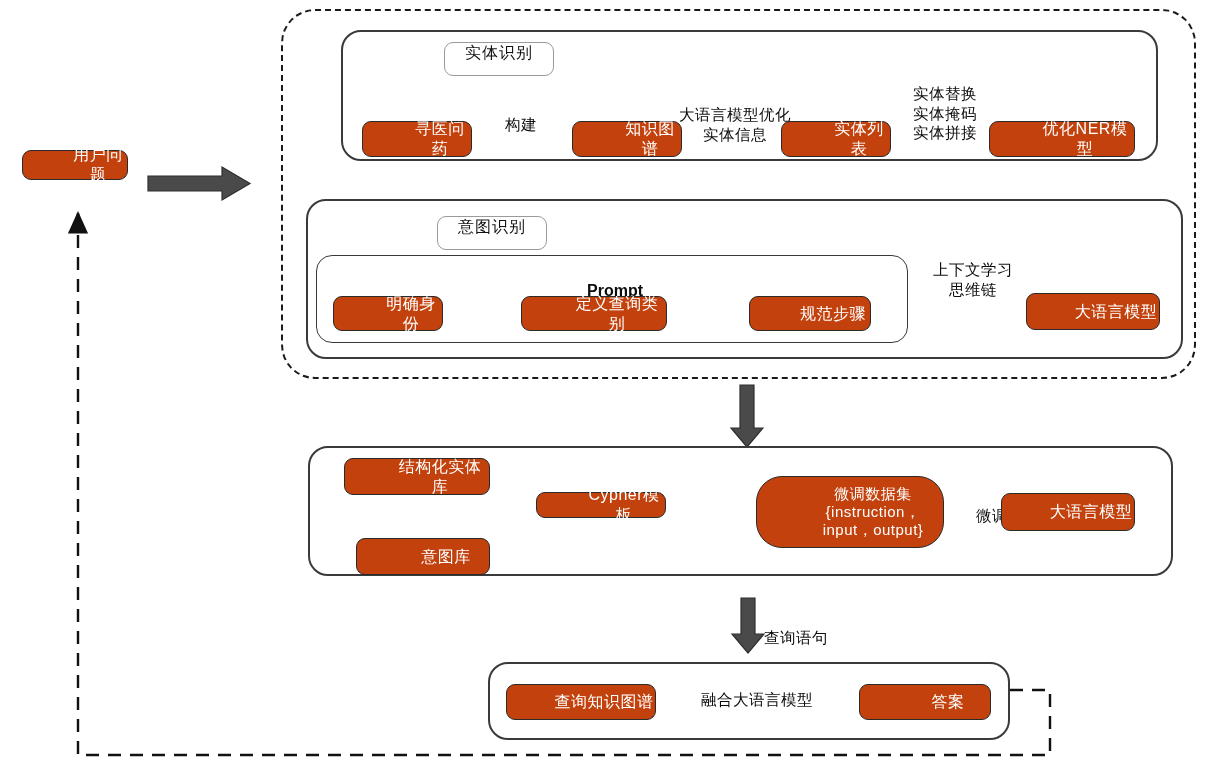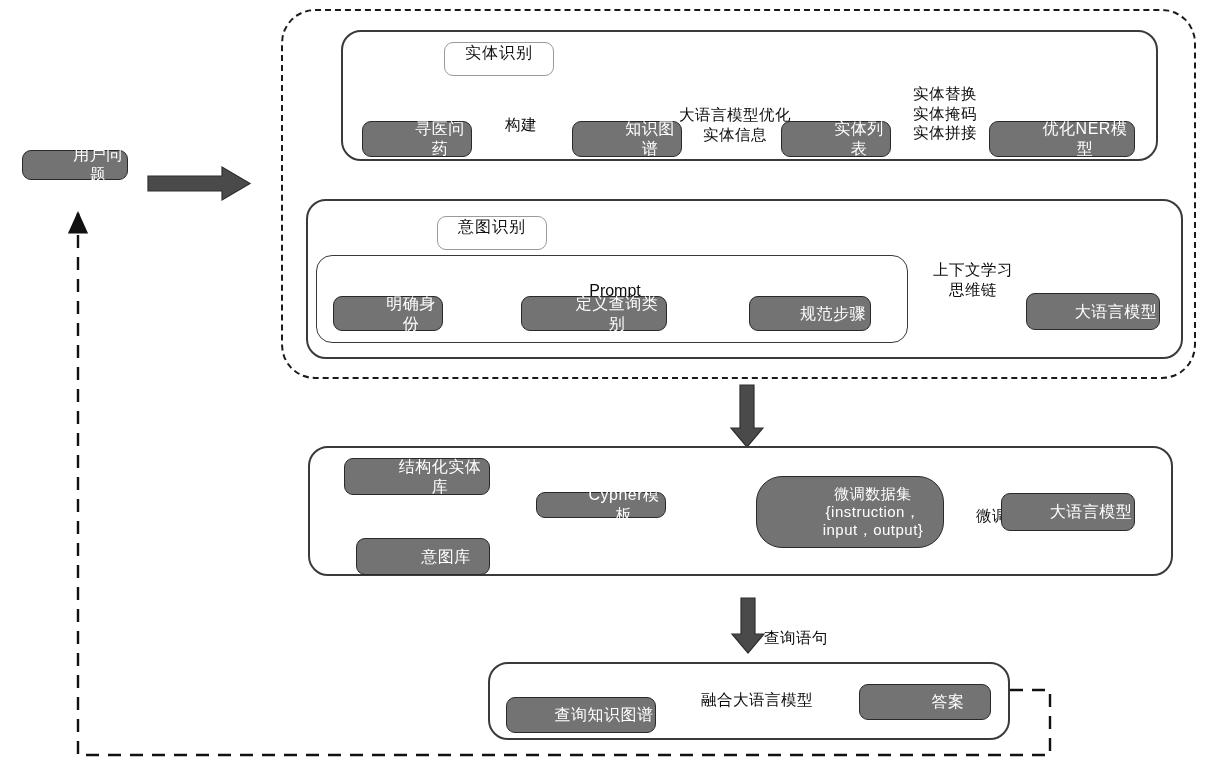--- a/index.html
+++ b/index.html
@@ -9,7 +9,7 @@
   
   .node{
     position:absolute;
-    background:#737373;
+    background:#c2410c;
     color:#ffffff;
     border:1px solid #2a2a2a;
     border-radius:9px;

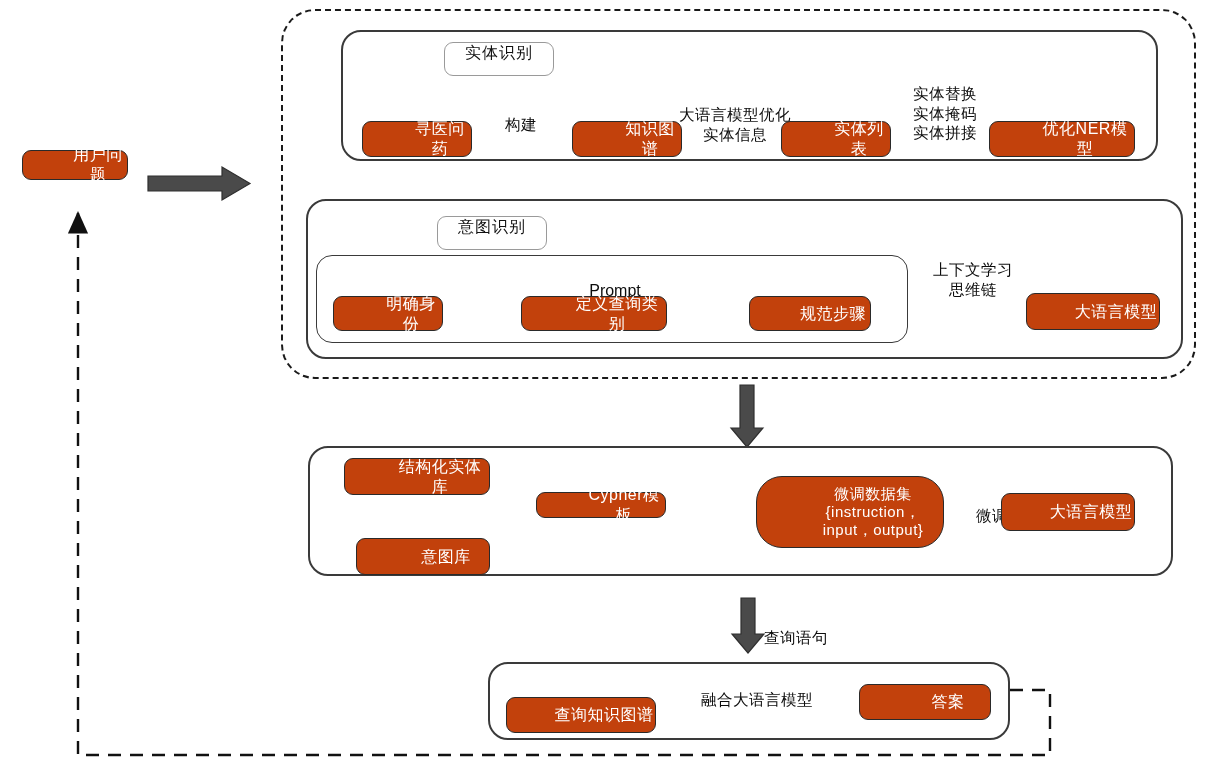--- a/index.html
+++ b/index.html
@@ -190,7 +190,7 @@
 
   <div class="panel thin inner" style="left:316px;top:255px;width:592px;height:88px;"></div>
 
-  <div class="lbl en" style="left:560px;top:261px;width:110px;">
+  <div class="lbl en" style="left:560px;top:261px;width:110px;font-weight:bold;">
     <span>Prompt</span>
   </div>
 

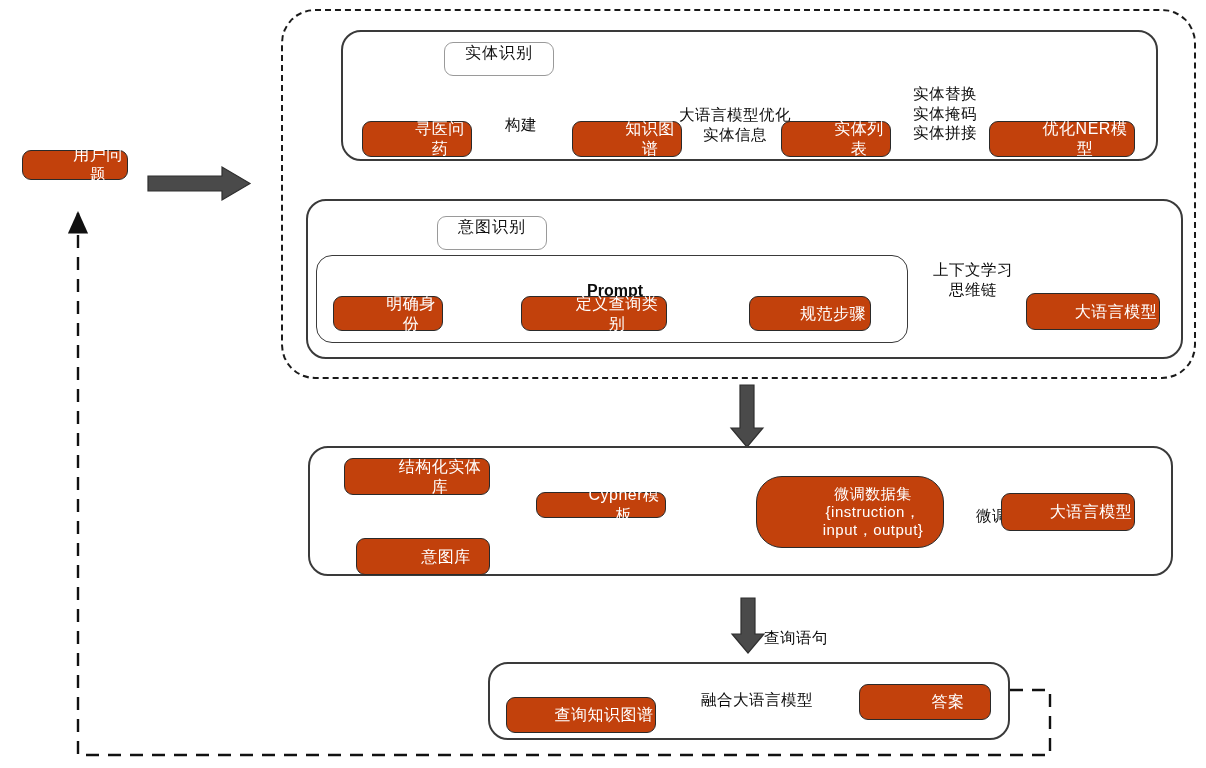--- a/index.html
+++ b/index.html
@@ -245,7 +245,7 @@
 
   <div class="panel" style="left:488px;top:662px;width:522px;height:78px;"></div>
 
-  <div class="node" style="left:506px;top:684px;width:150px;height:36px;margin-top:13px;">
+  <div class="node" style="left:506px;top:684px;width:150px;height:36px;">
     <span class="txt">查询知识图谱</span>
   </div>
 

